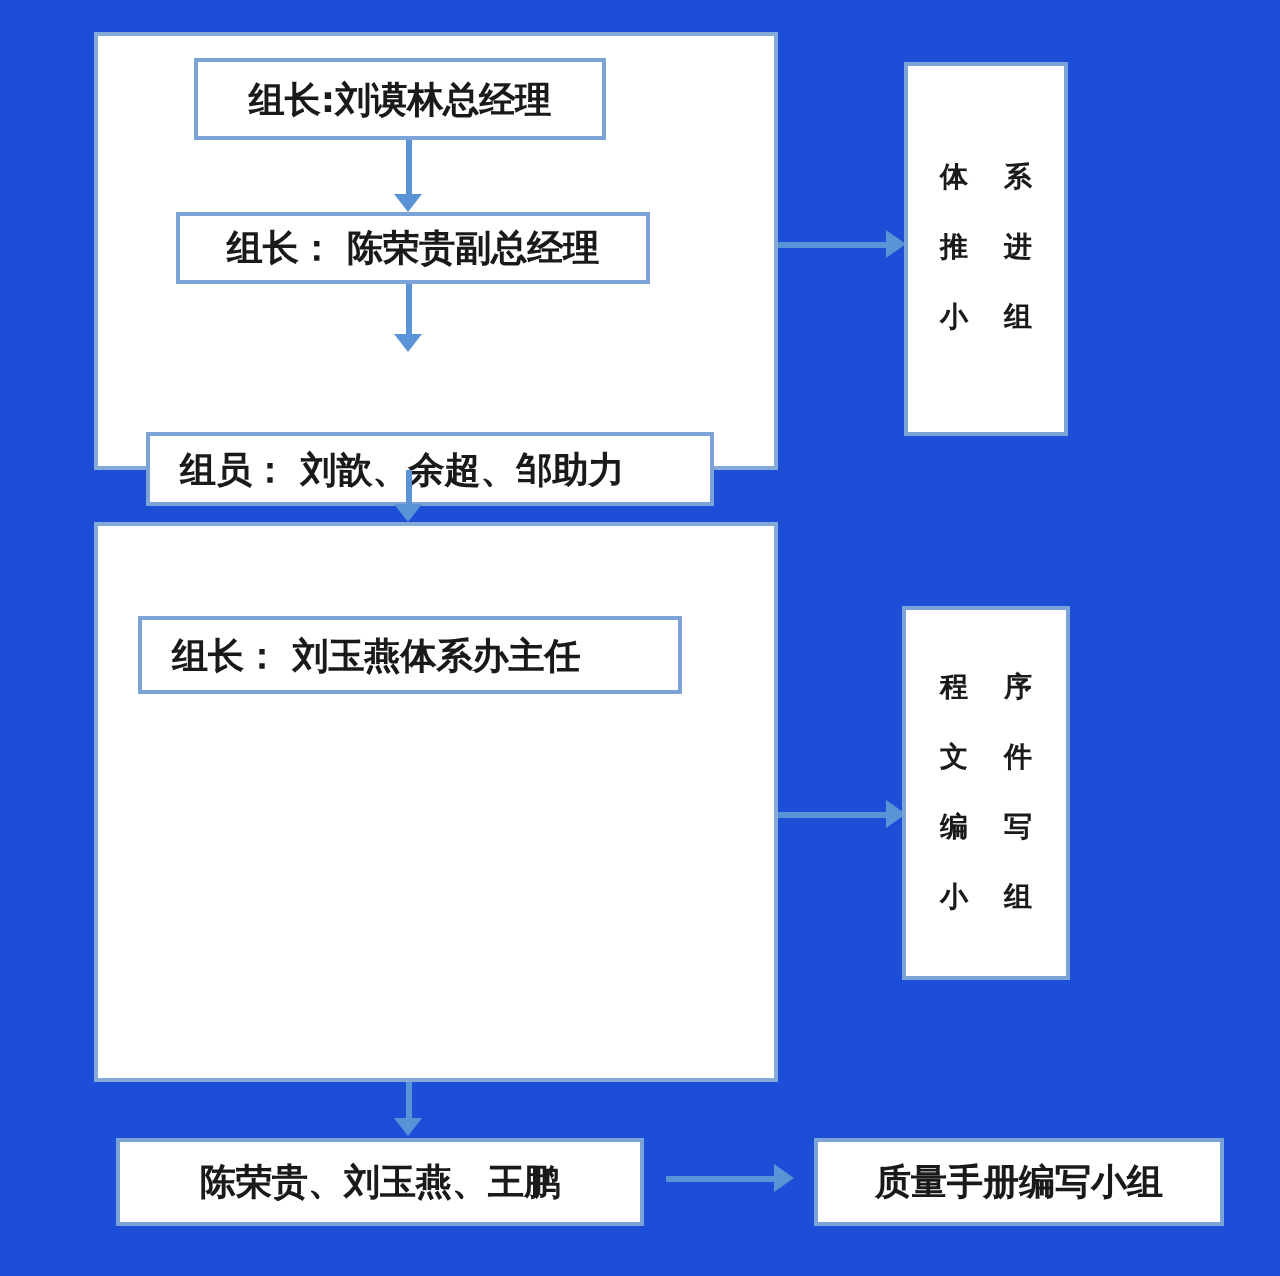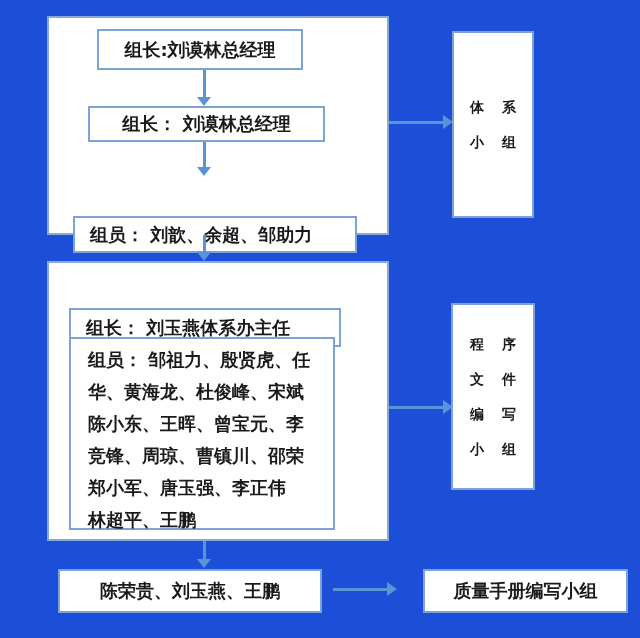--- a/index.html
+++ b/index.html
@@ -76,7 +76,7 @@
   </div>
 
   <div class="box center" style="left:88px; top:106px; width:237px; height:36px;">
-    <span>组长： 刘谟林总经理</span>
+    <span>组长： 陈荣贵副总经理</span>
   </div>
 
   <div class="varrow" style="left:197px; top:142px; height:34px;">

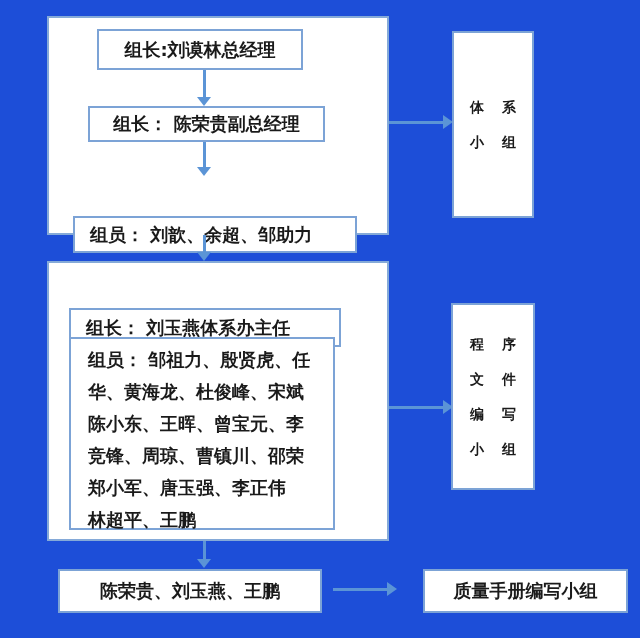--- a/index.html
+++ b/index.html
@@ -95,6 +95,7 @@
 
   <div class="box team-box" style="left:452px; top:31px; width:82px; height:187px;">
     <div class="vline">体系</div>
+    <div class="vline">推进</div>
     <div class="vline">小组</div>
   </div>
 

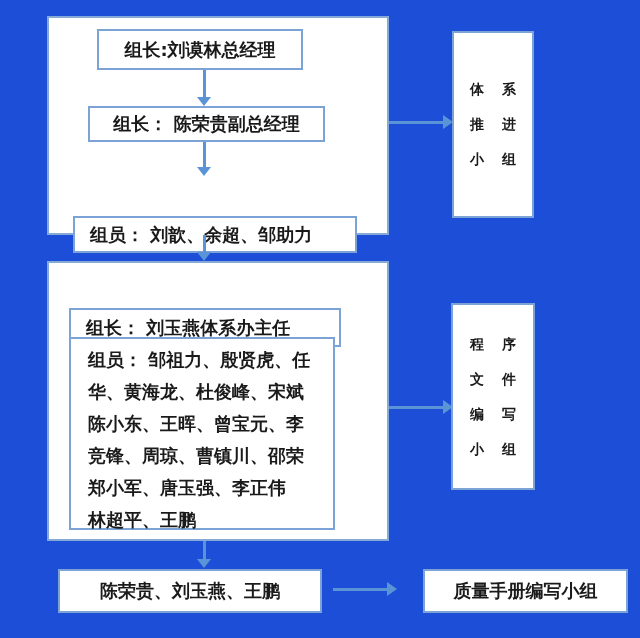--- a/index.html
+++ b/index.html
@@ -110,12 +110,6 @@
     <span>组长： 刘玉燕体系办主任</span>
   </div>
 
-  <div class="box multiline" style="left:69px; top:337px; width:266px; height:193px;">组员： 邹祖力、殷贤虎、任
-华、黄海龙、杜俊峰、宋斌
-陈小东、王晖、曾宝元、李
-竞锋、周琼、曹镇川、邵荣
-郑小军、唐玉强、李正伟
-林超平、王鹏</div>
 
   <div class="harrow" style="left:389px; top:400px; width:64px;">
     <div class="stem" style="width:55px;"></div>

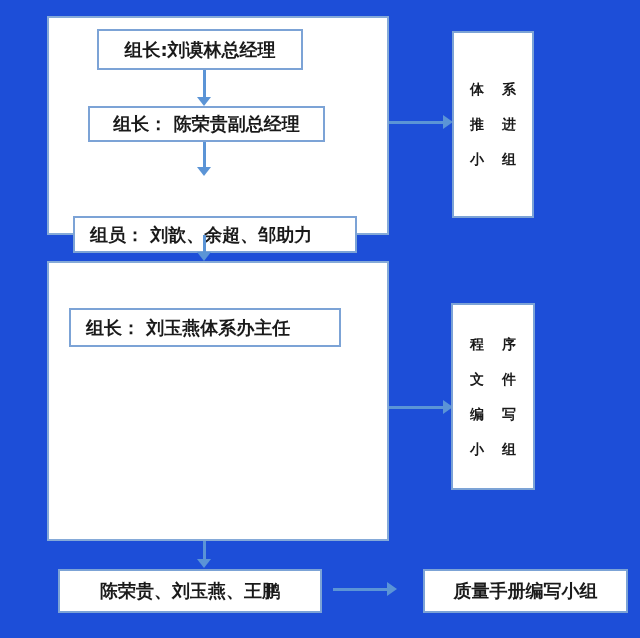--- a/index.html
+++ b/index.html
@@ -137,7 +137,7 @@
     <div class="head"></div>
   </div>
 
-  <div class="box center" style="left:423px; top:569px; width:205px; height:44px;">
+  <div class="box center" style="left:407px; top:569px; width:205px; height:44px;">
     <span>质量手册编写小组</span>
   </div>
 

